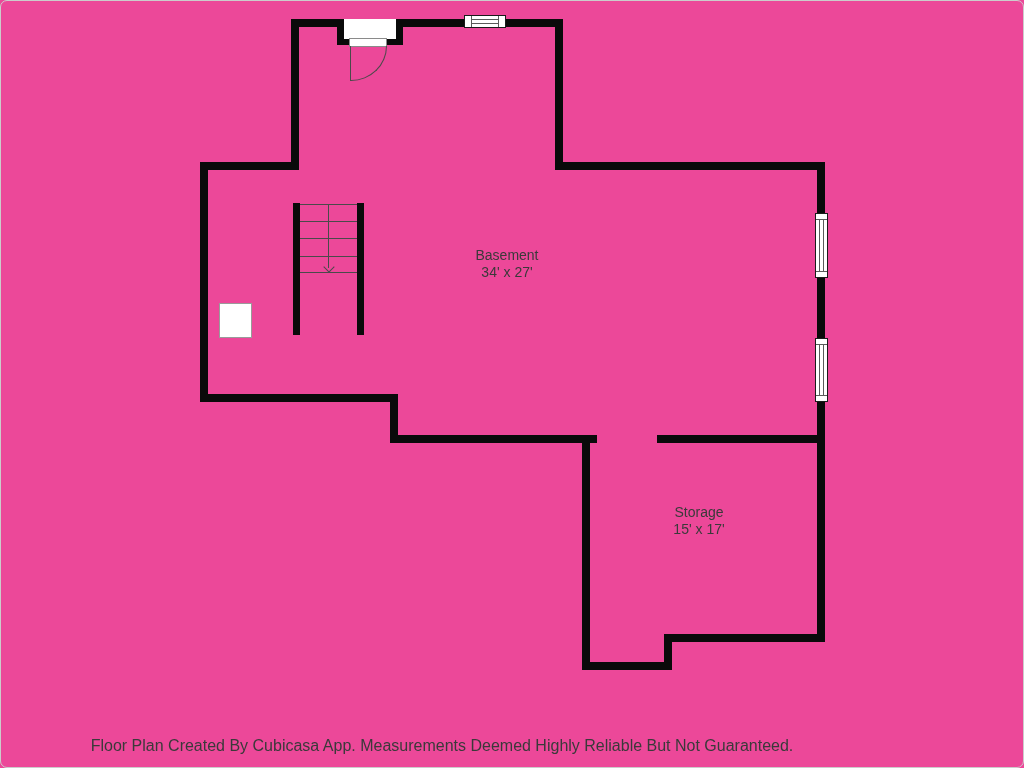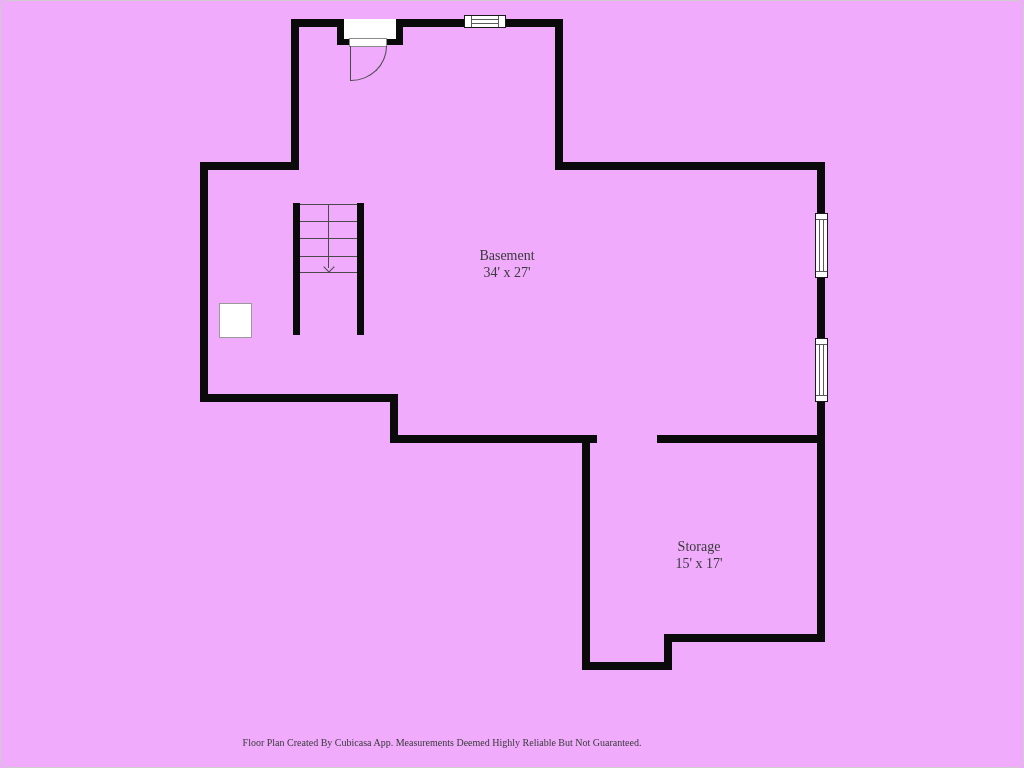--- a/index.html
+++ b/index.html
@@ -6,8 +6,8 @@
   .page{
     position:relative;
     width:1024px;height:768px;
-    background:#f0abfc;
-    font-family:Liberation Serif, serif;
+    background:#ec4899;
+    font-family:Liberation Sans, sans-serif;
     overflow:hidden;
   }
   .frame{

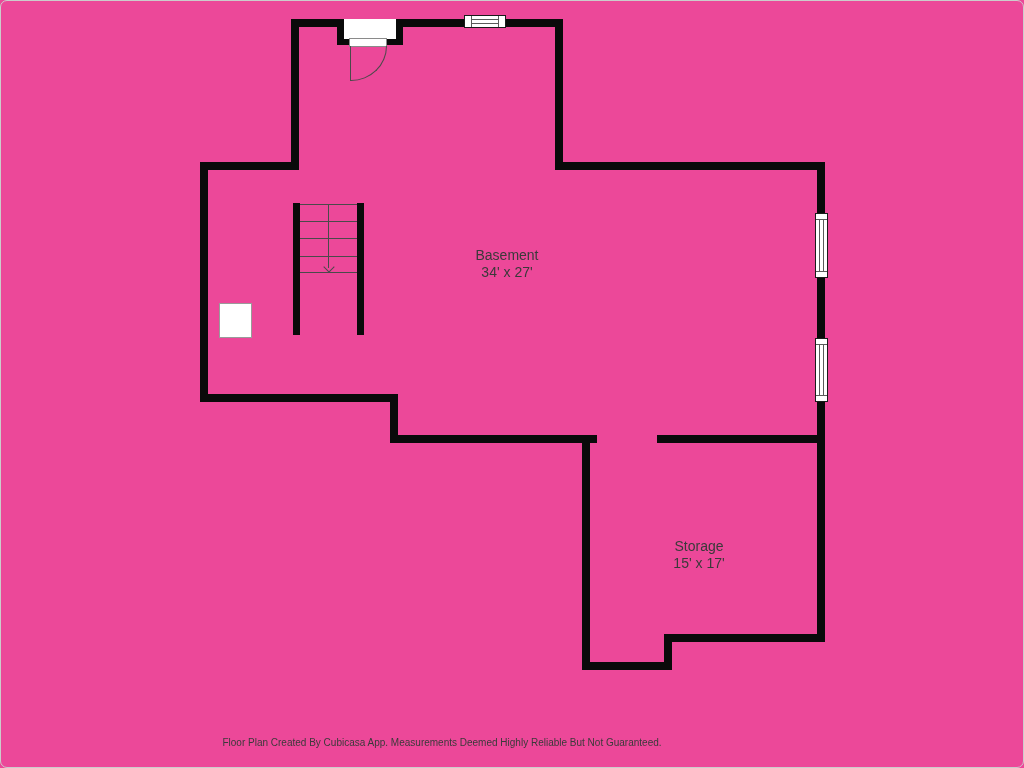--- a/index.html
+++ b/index.html
@@ -139,7 +139,7 @@
       <div>Basement</div>
       <div>34' x 27'</div>
     </div>
-    <div class="room-label" style="left:609px;top:538px">
+    <div class="room-label" style="left:609px;top:504px">
       <div>Storage</div>
       <div>15' x 17'</div>
     </div>

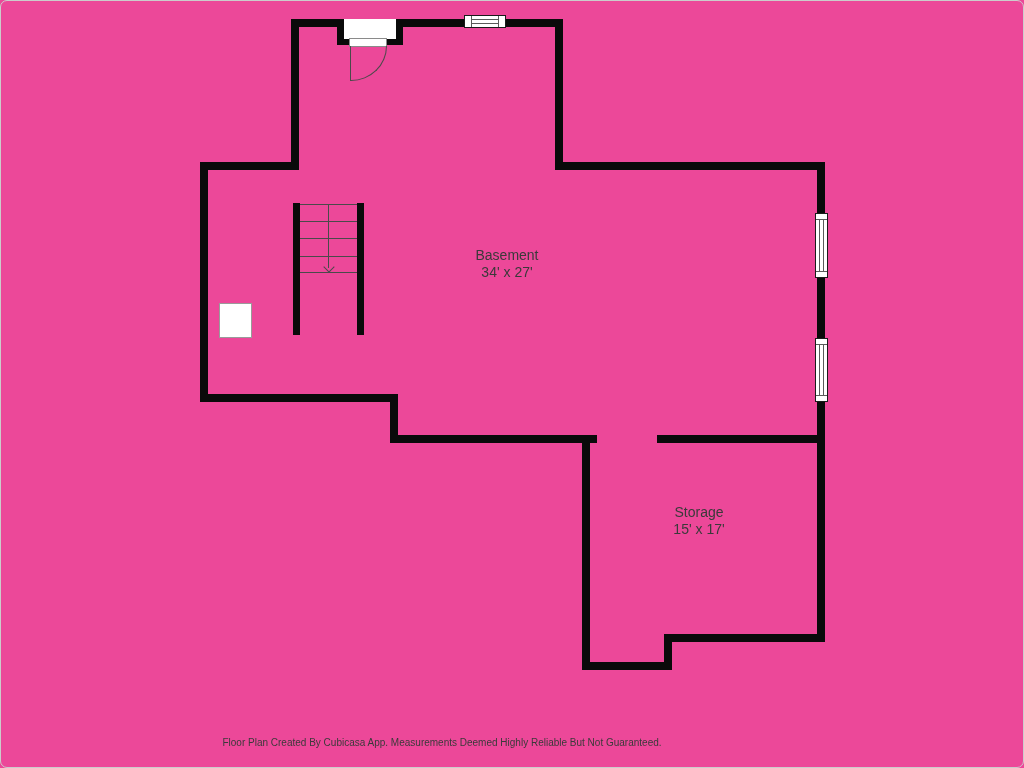--- a/index.html
+++ b/index.html
@@ -64,7 +64,7 @@
   }
   .footer-note{
     position:absolute;left:0;top:737px;width:884px;text-align:center;
-    color:#3a3a3a;font-size:10px;
+    color:#3a3a3a;font-size:16px;
   }
 </style>
 </head>

